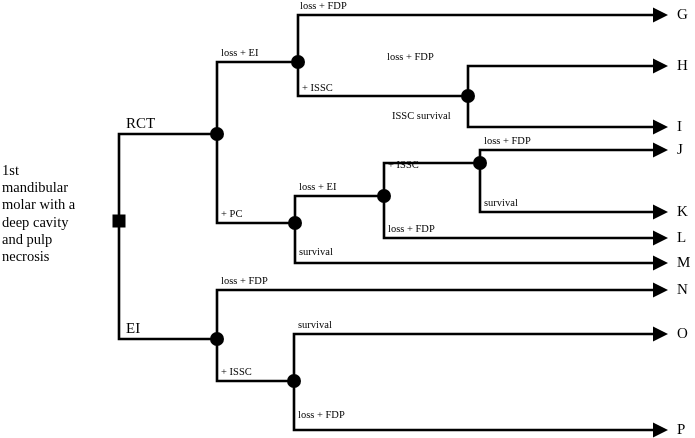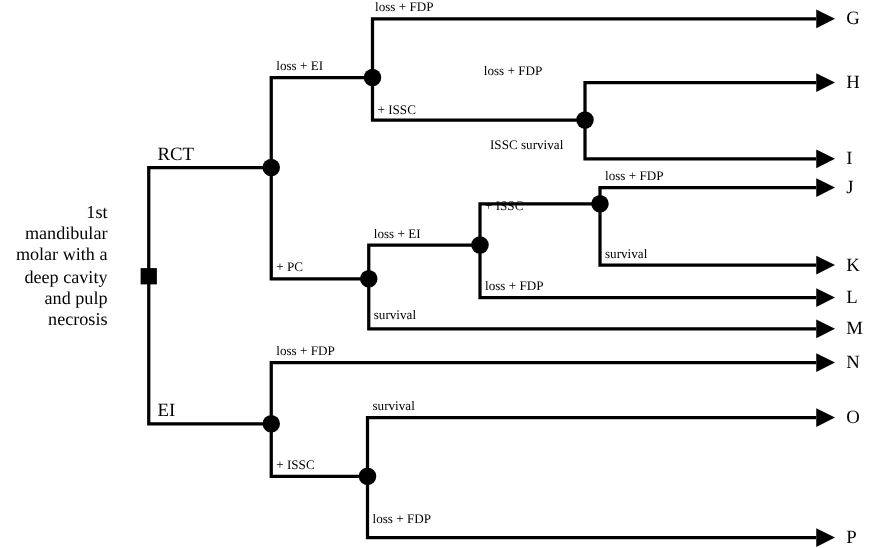--- a/index.html
+++ b/index.html
@@ -66,7 +66,7 @@
     font-size: 14.5px;
     line-height: 17.2px;
     color: #000000;
-    text-align: right;
+    text-align: left;
     white-space: pre-line;
   }
 </style>

